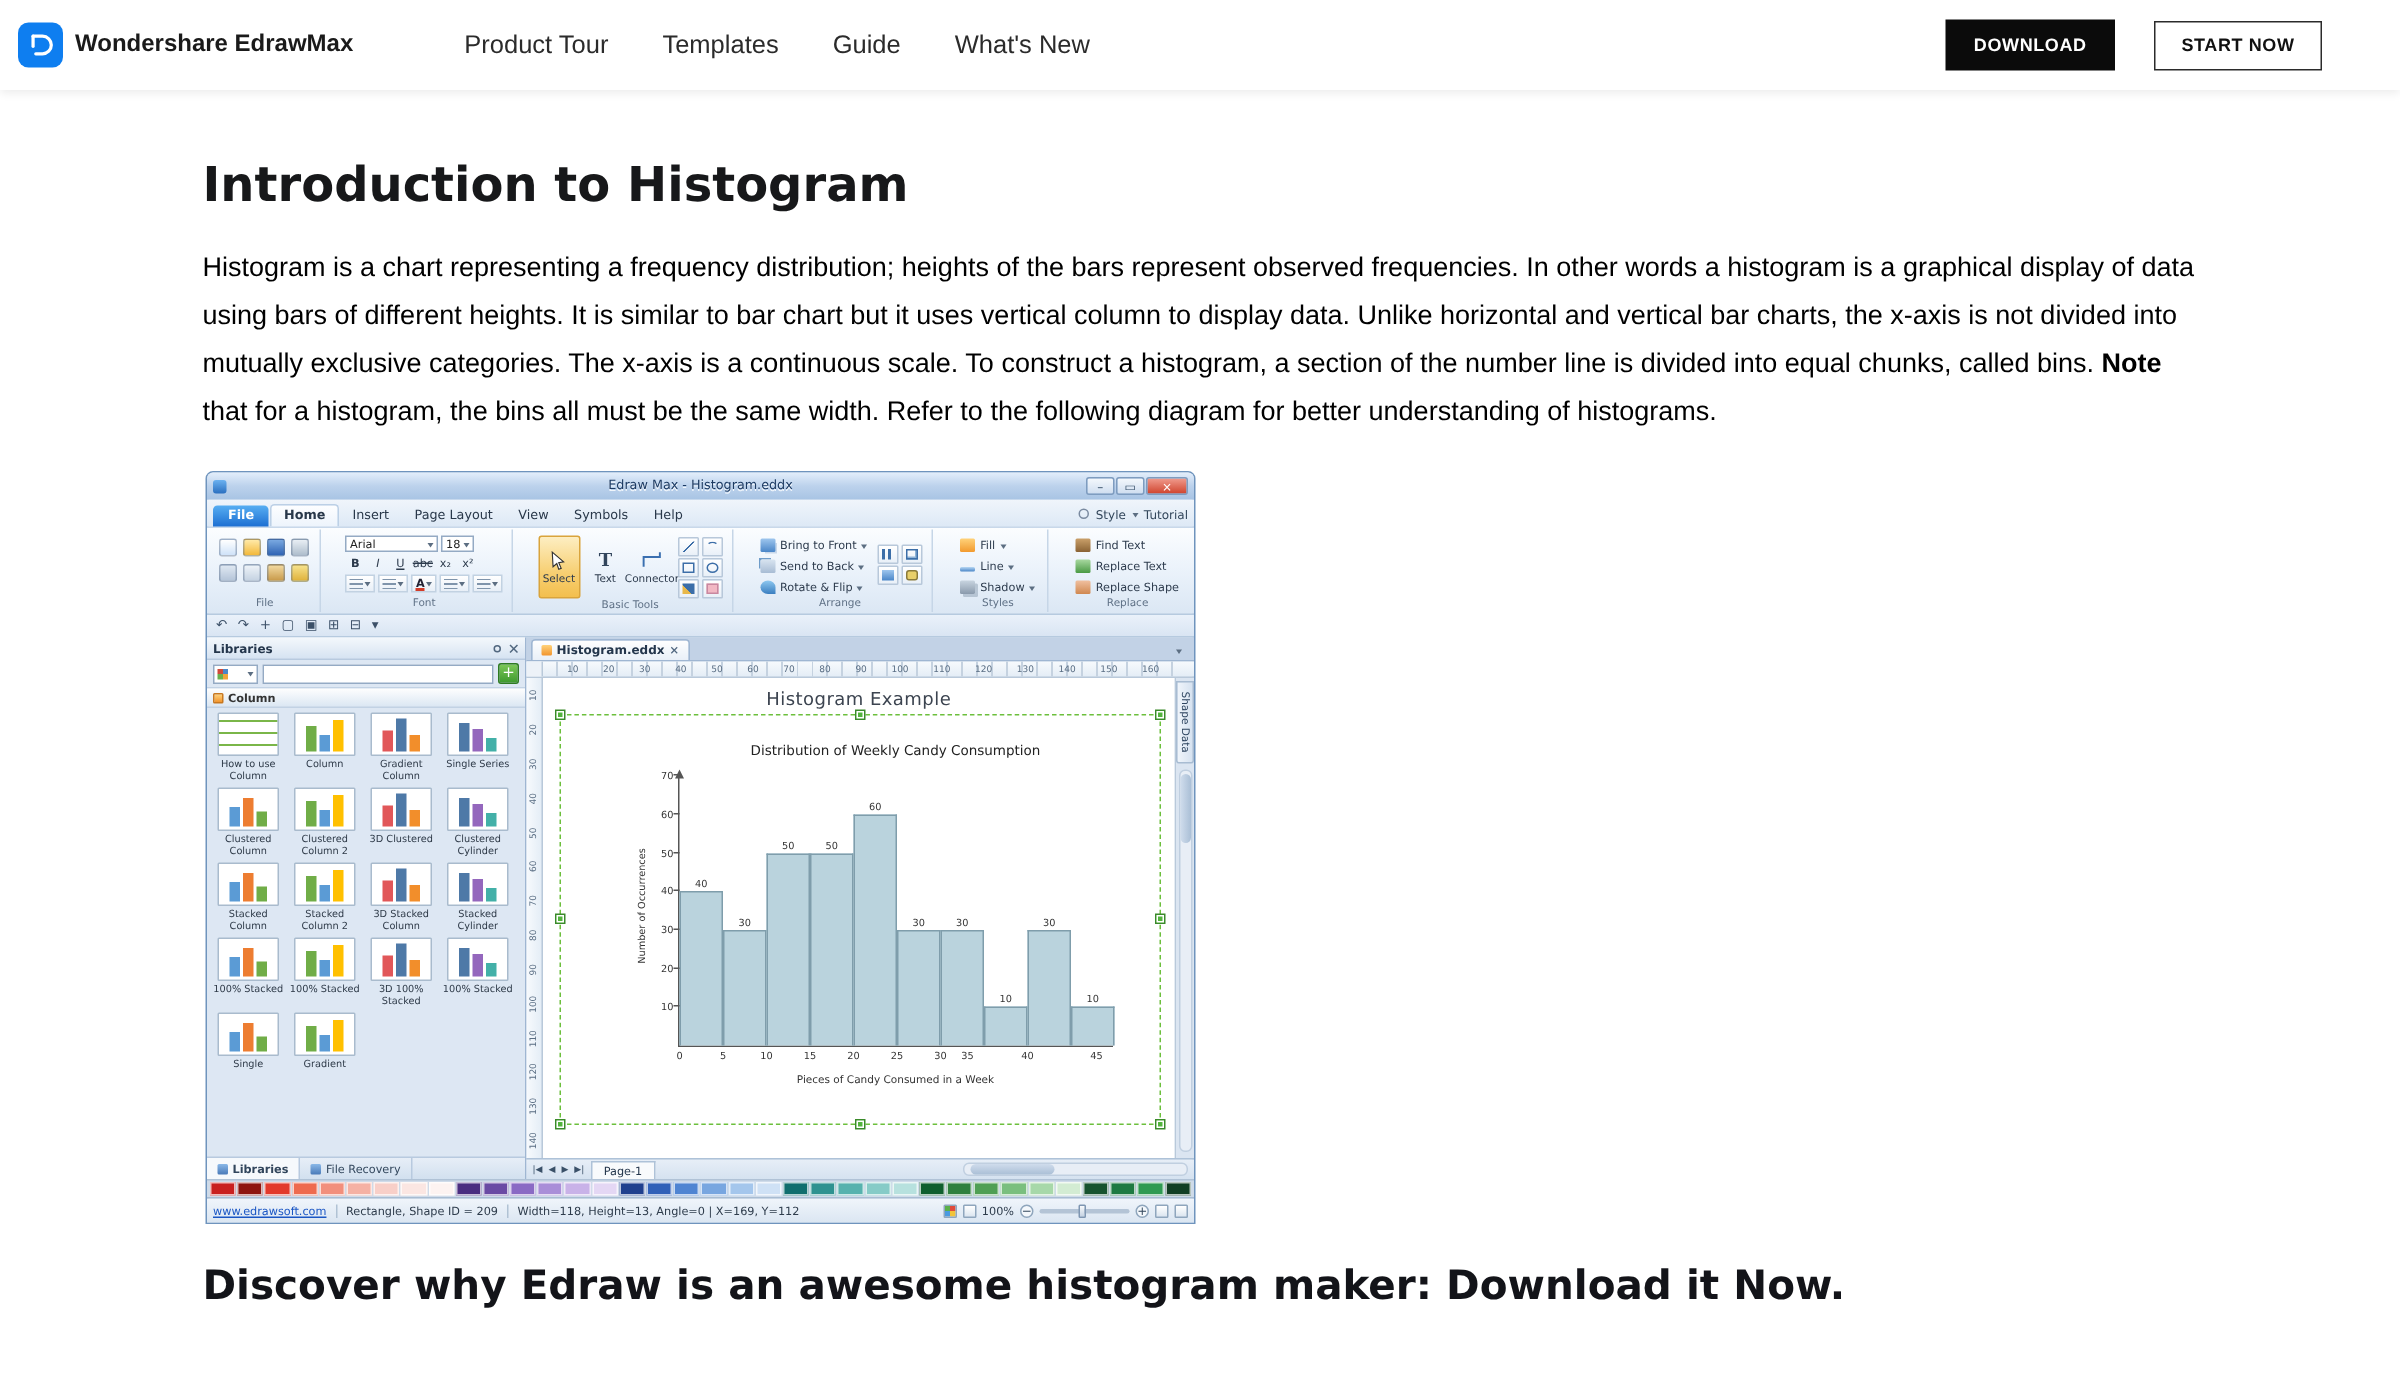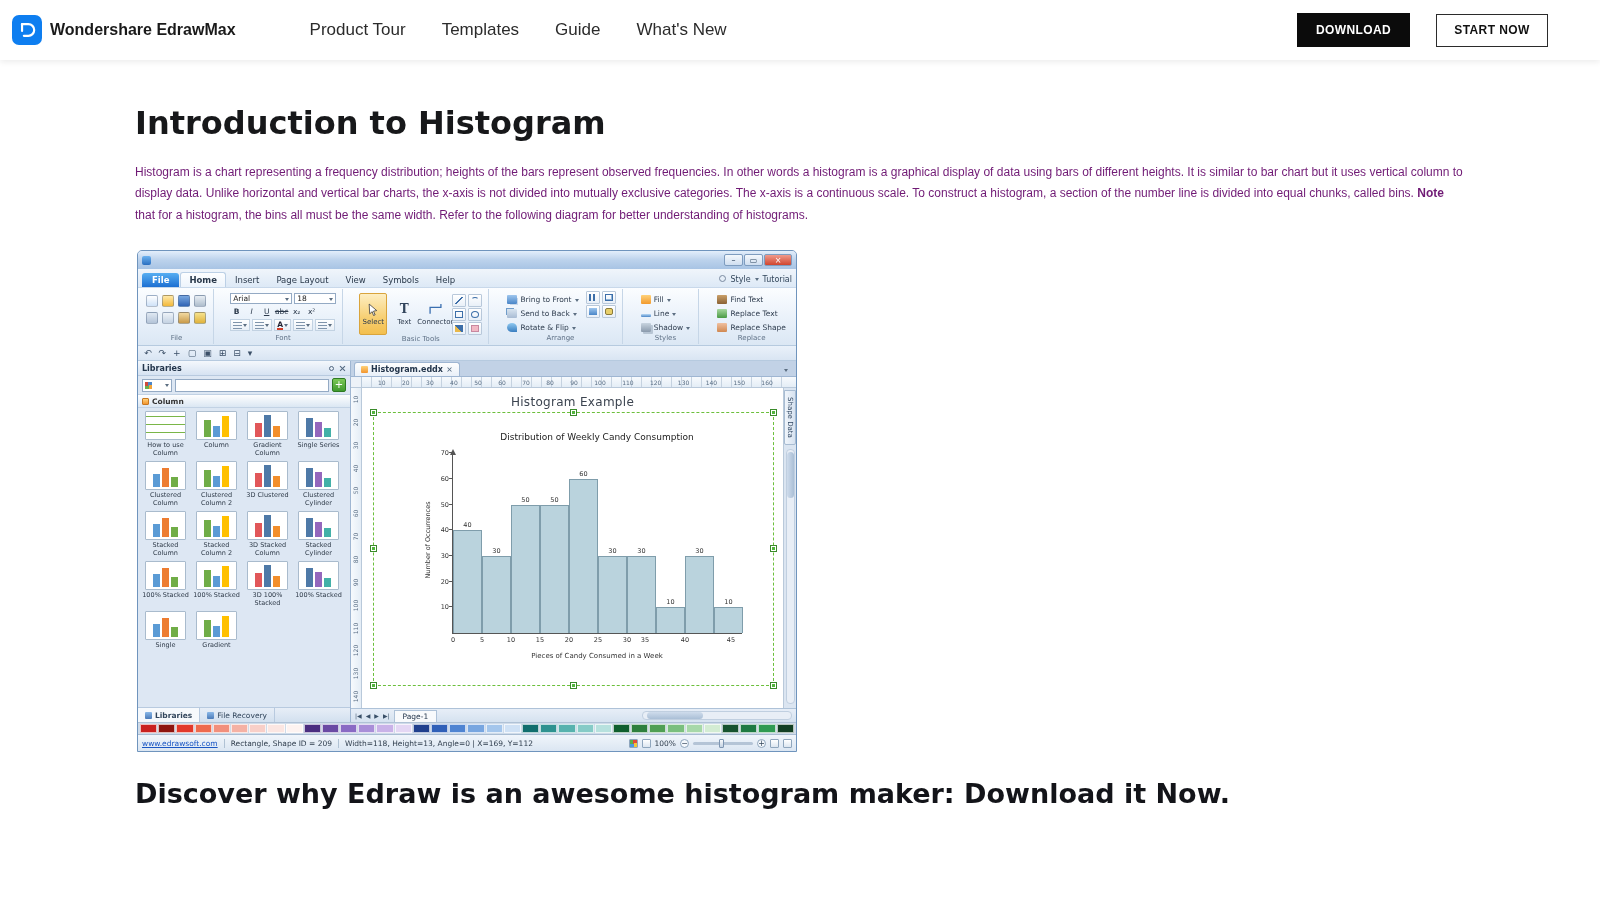--- a/index.html
+++ b/index.html
@@ -20,7 +20,7 @@
 
 .content{width:1330px;margin:0 auto;padding-top:44px}
 h1{font-size:32px;font-weight:800;color:#17181a;margin-bottom:20px;font-family:"DejaVu Sans",sans-serif}
-.intro{font-size:12px;line-height:1.78;color:#701a75;margin-bottom:24px}
+.intro{font-size:18px;line-height:1.78;color:#000000;margin-bottom:24px}
 .closing{font-size:27px;font-weight:800;color:#131419;margin-top:22px;font-family:"DejaVu Sans",sans-serif}
 
 

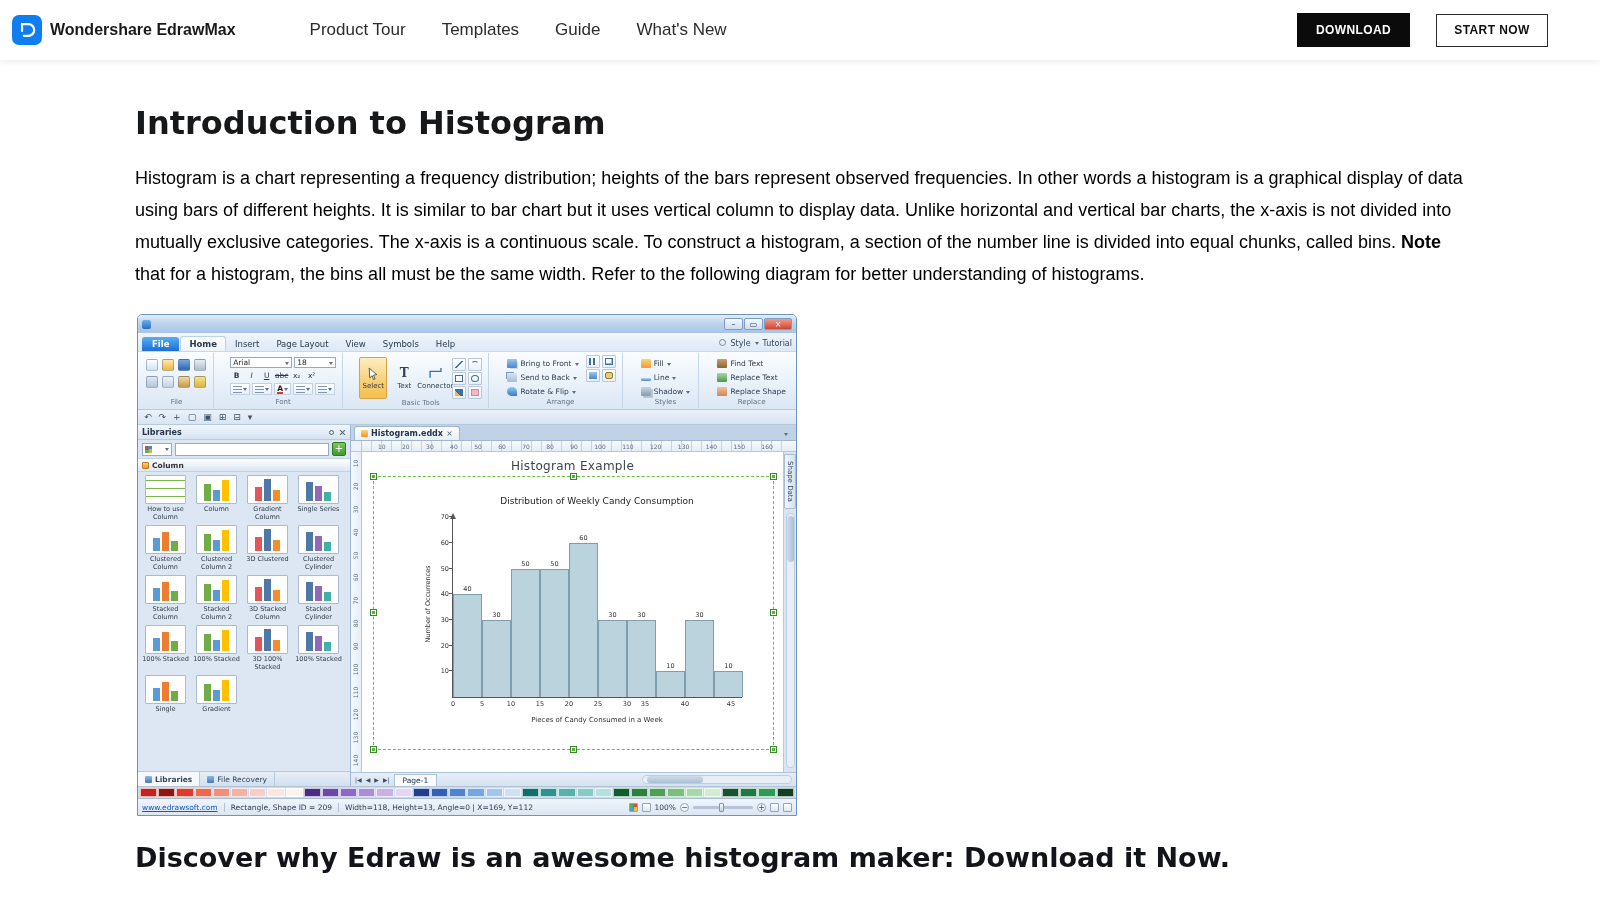--- a/index.html
+++ b/index.html
@@ -221,6 +221,7 @@
 
     <div class="titlebar">
       <span class="tb-ic"></span>
+      <span class="tb-title">Edraw Max - Histogram.eddx</span>
       <div class="win-controls" id="winControls">
           <span class="wbtn">–</span>
           <span class="wbtn">▭</span>

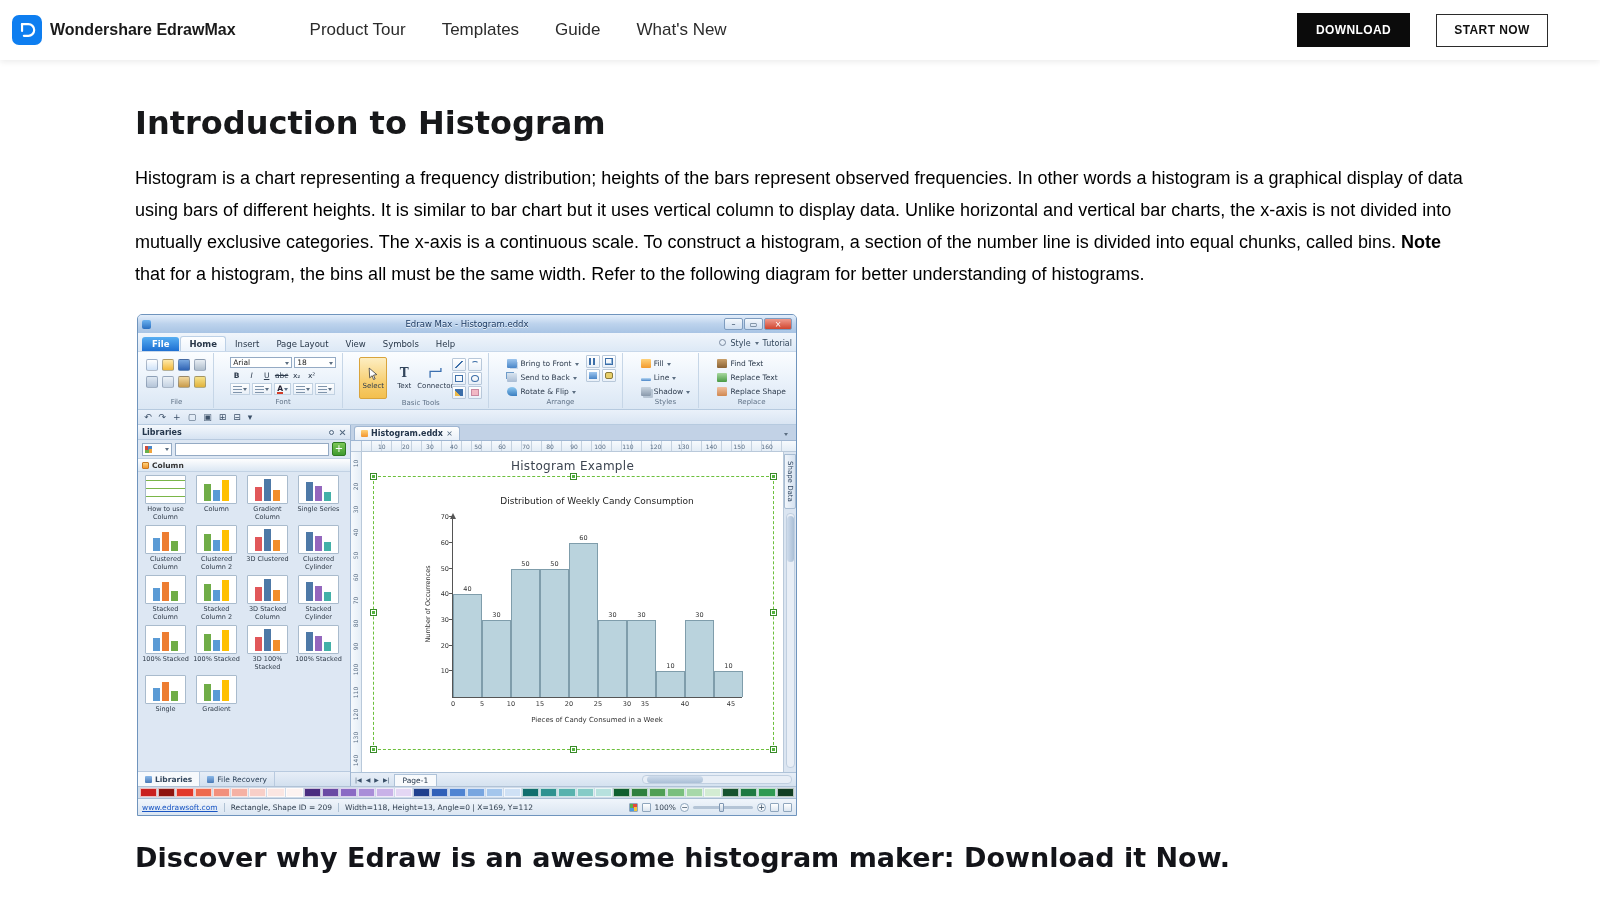--- a/index.html
+++ b/index.html
@@ -60,7 +60,7 @@
 .font-gc{display:flex;flex-direction:column;gap:2px;padding-top:2px}
 .frow{display:flex;align-items:center;gap:2px}
 .combo{display:flex;align-items:center;justify-content:space-between;background:#fff;border:1px solid #94aac4;height:11px;padding:0 2px;font-size:7.5px;width:62px;cursor:pointer}
-.combo.sz{width:42px}
+.combo.sz{width:22px}
 .fbtn{width:13px;height:11px;display:flex;align-items:center;justify-content:center;border:1px solid transparent;font-size:7.5px;cursor:pointer;color:#2c3a4c}
 .f0{font-weight:bold}.f1{font-style:italic}.f2{text-decoration:underline}.f3{text-decoration:line-through}
 .fr3{display:flex;align-items:center;gap:1px;border:1px solid #c2d2e2;background:linear-gradient(#fff,#e8eff7);height:12px;padding:0 2px;cursor:pointer}

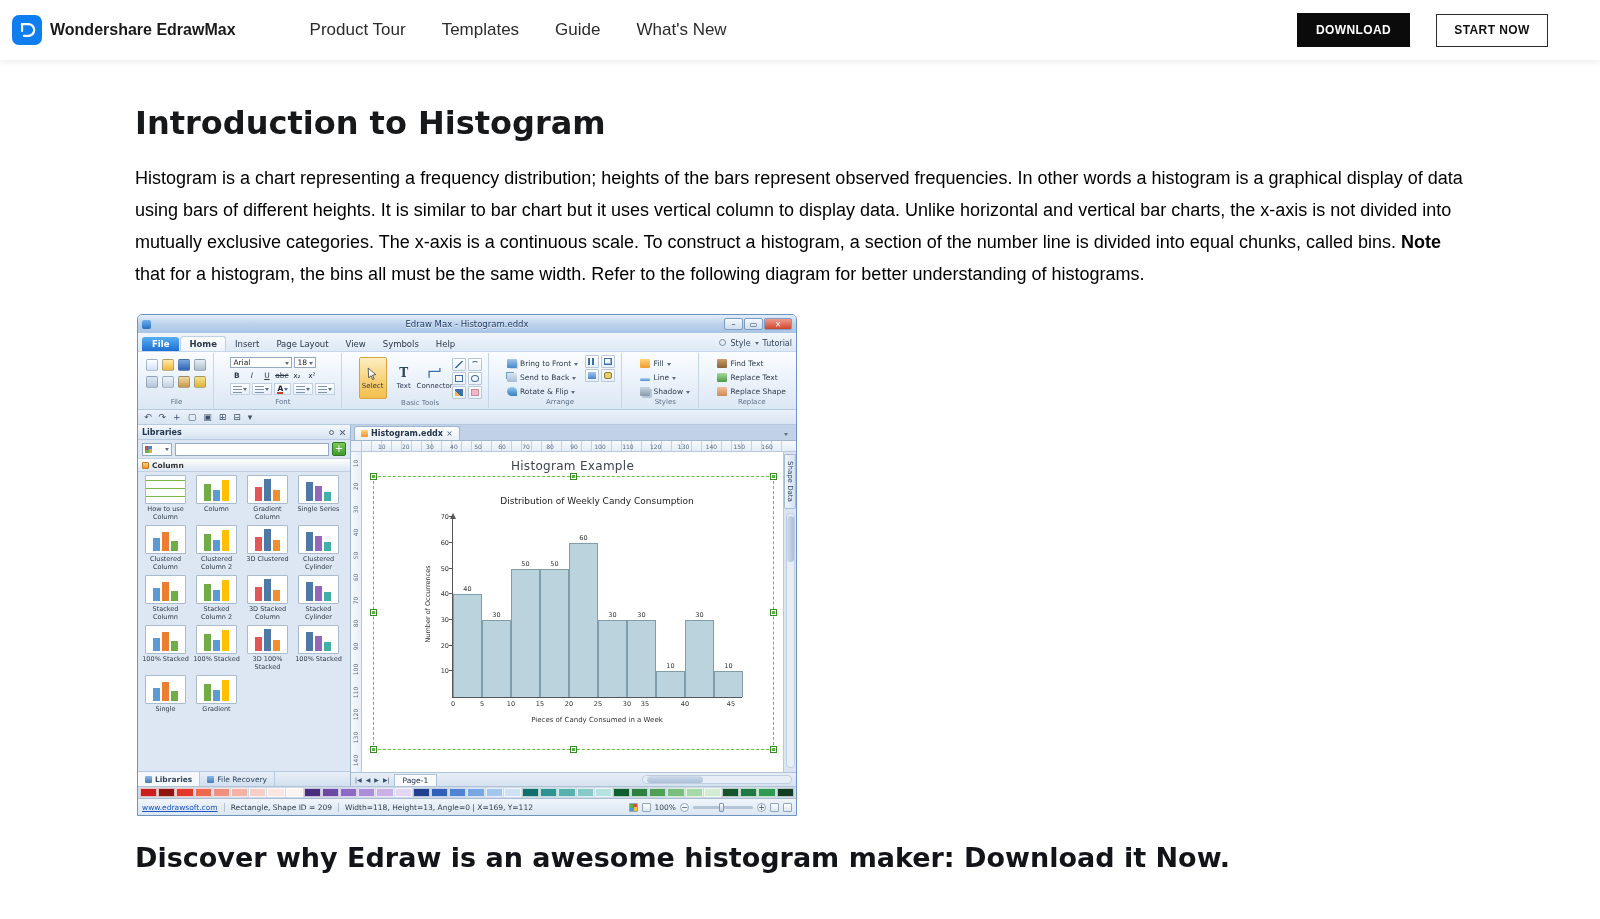--- a/index.html
+++ b/index.html
@@ -99,7 +99,7 @@
 .ric0{background:linear-gradient(#caa06a,#8a6234)}
 .ric1{background:linear-gradient(#a8d8a0,#4a9a44)}
 .ric2{background:linear-gradient(#f0c0a0,#d08850)}
-.arr-wrap{display:flex;gap:5px;align-items:flex-start}
+.arr-wrap{display:flex;gap:5px;align-items:center}
 .extra-col{display:grid;grid-template-columns:repeat(2,14px);grid-auto-rows:13px;gap:1px 2px;align-content:center}
 
 .qat{height:15px;background:linear-gradient(#eaf1fa,#d9e5f3);border-bottom:1px solid #b6cadf;display:flex;align-items:center;gap:7px;padding:0 6px;font-size:9px;color:#3c5068;flex:0 0 auto}

